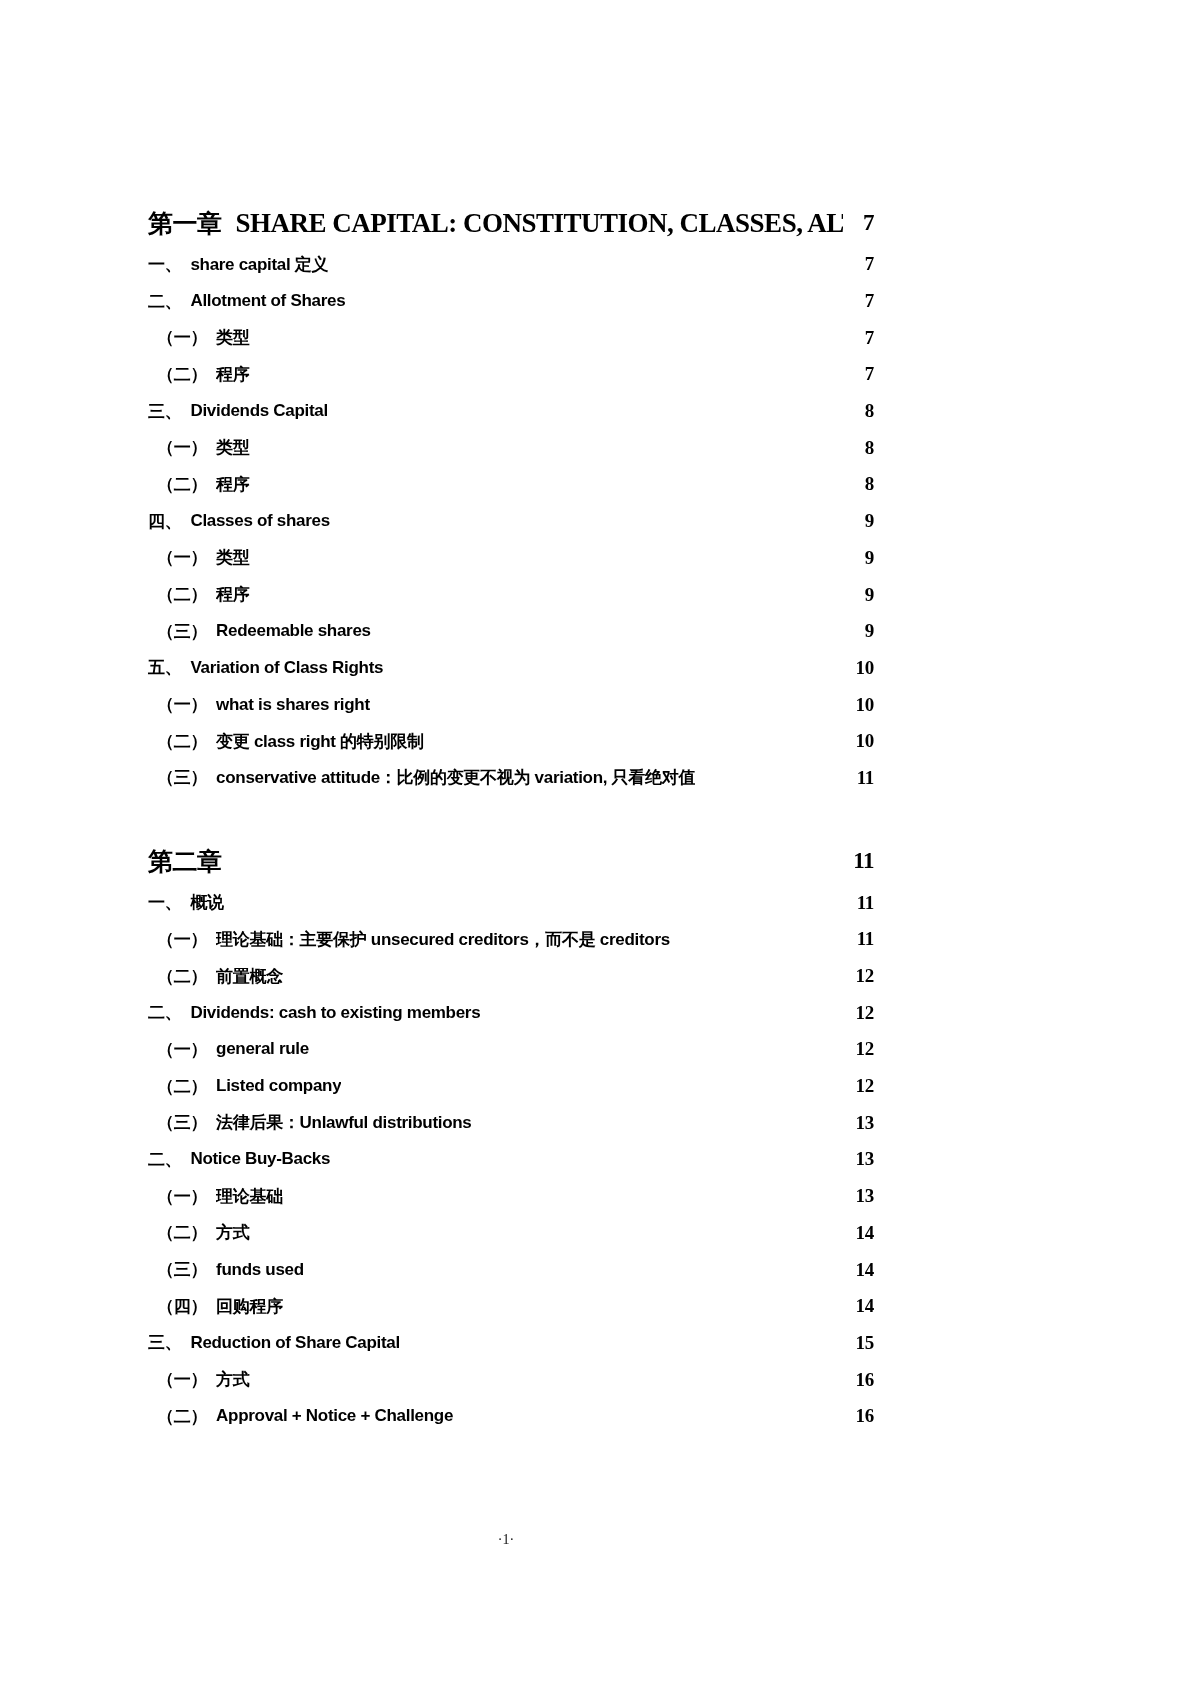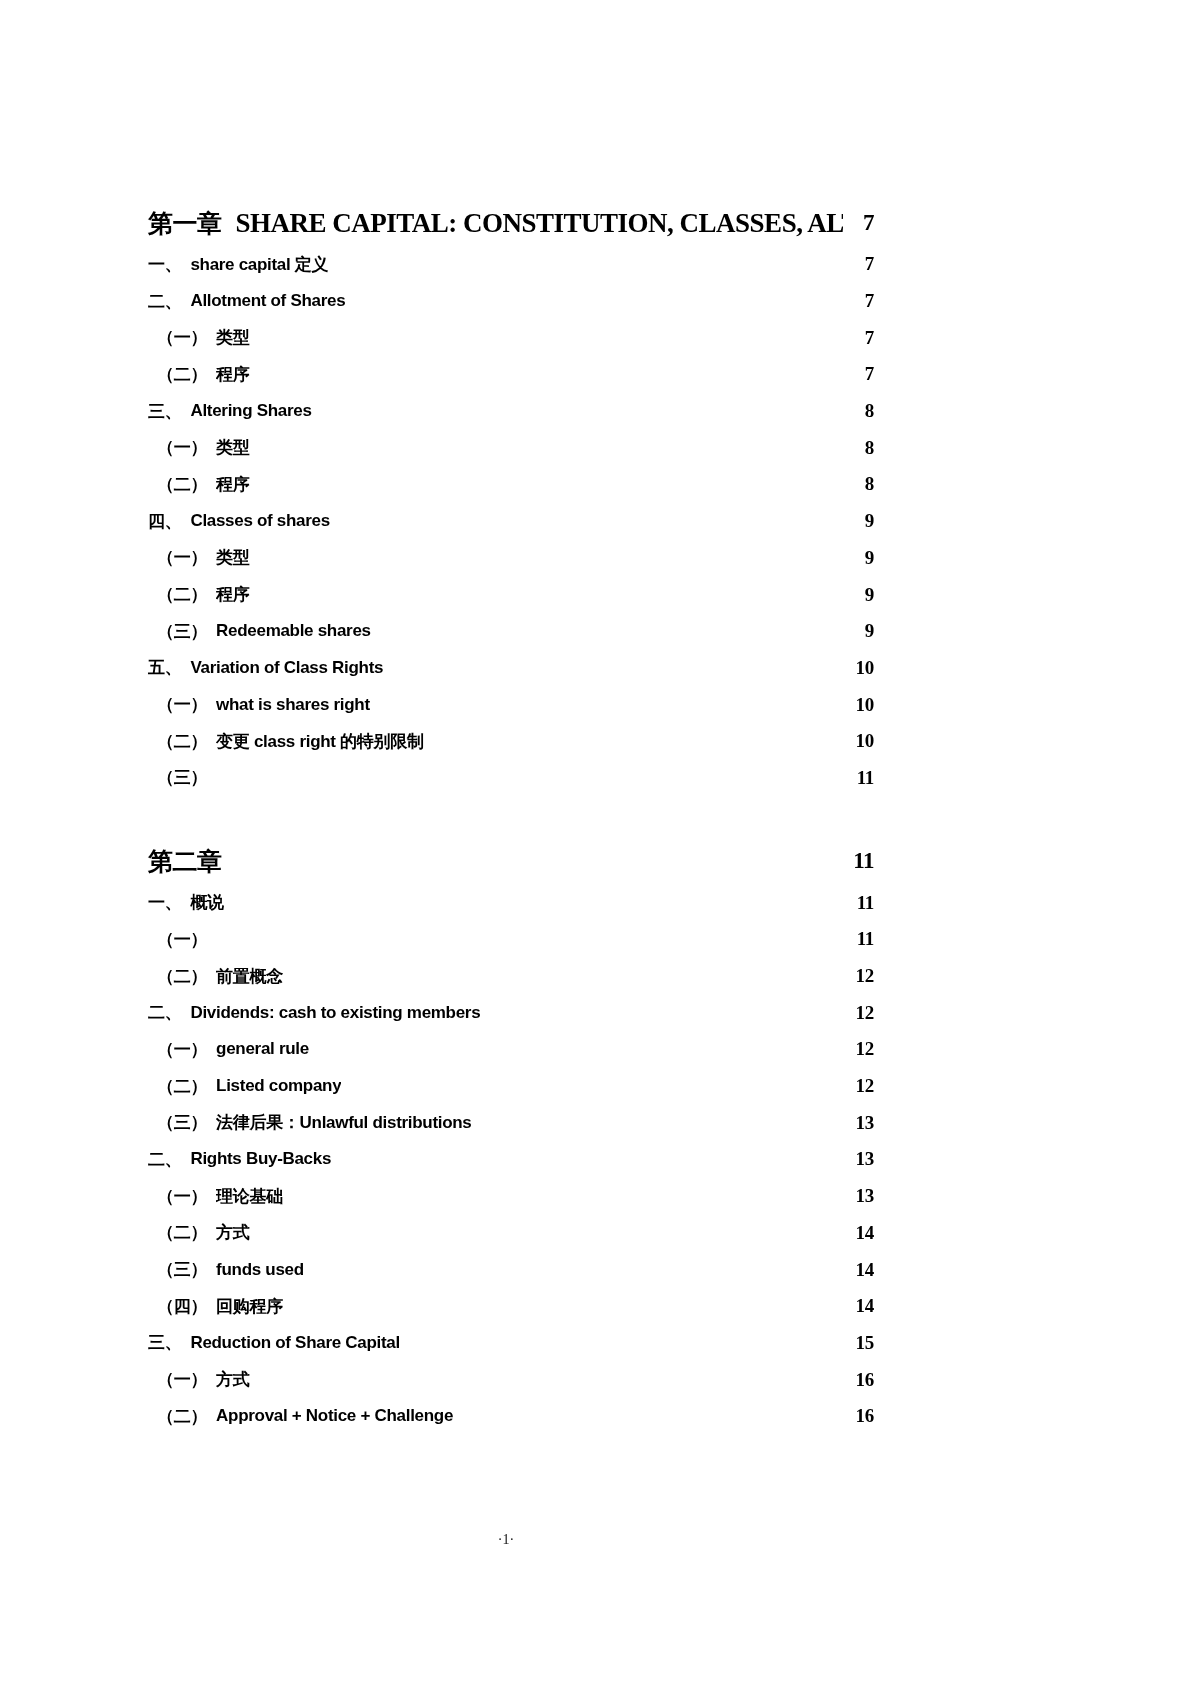--- a/index.html
+++ b/index.html
@@ -51,7 +51,7 @@
       </div>
       <div class="row level-h1">
         <span class="num">三、</span>
-        <span class="txt">Altering Shares</span>
+        <span class="txt">Dividends Capital</span>
         <span class="pg">8</span>
       </div>
       <div class="row level-h2">

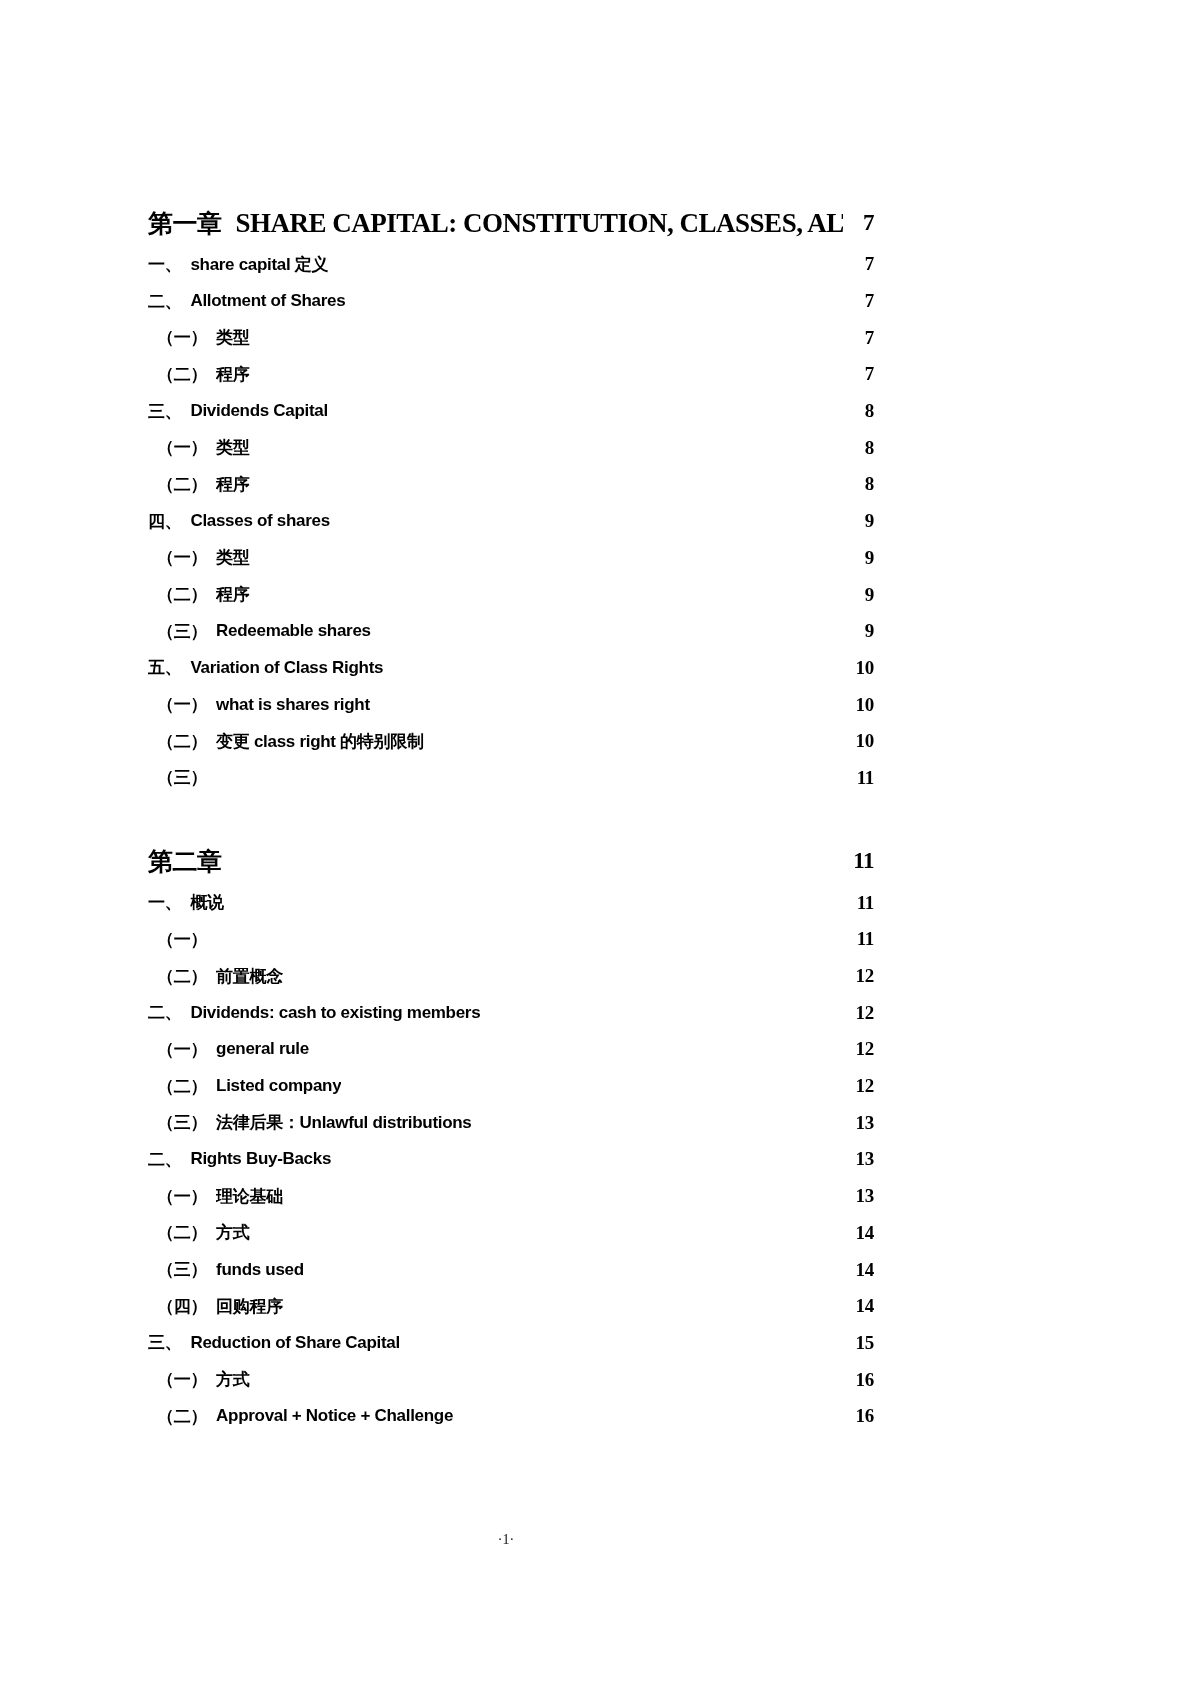--- a/index.html
+++ b/index.html
@@ -101,6 +101,7 @@
       </div>
       <div class="row level-h2">
         <span class="num">（三）</span>
+        <span class="txt">conservative attitude：比例的变更不视为 variation, 只看绝对值</span>
         <span class="pg">11</span>
       </div>
       <div class="row level-chapter chapter-gap">

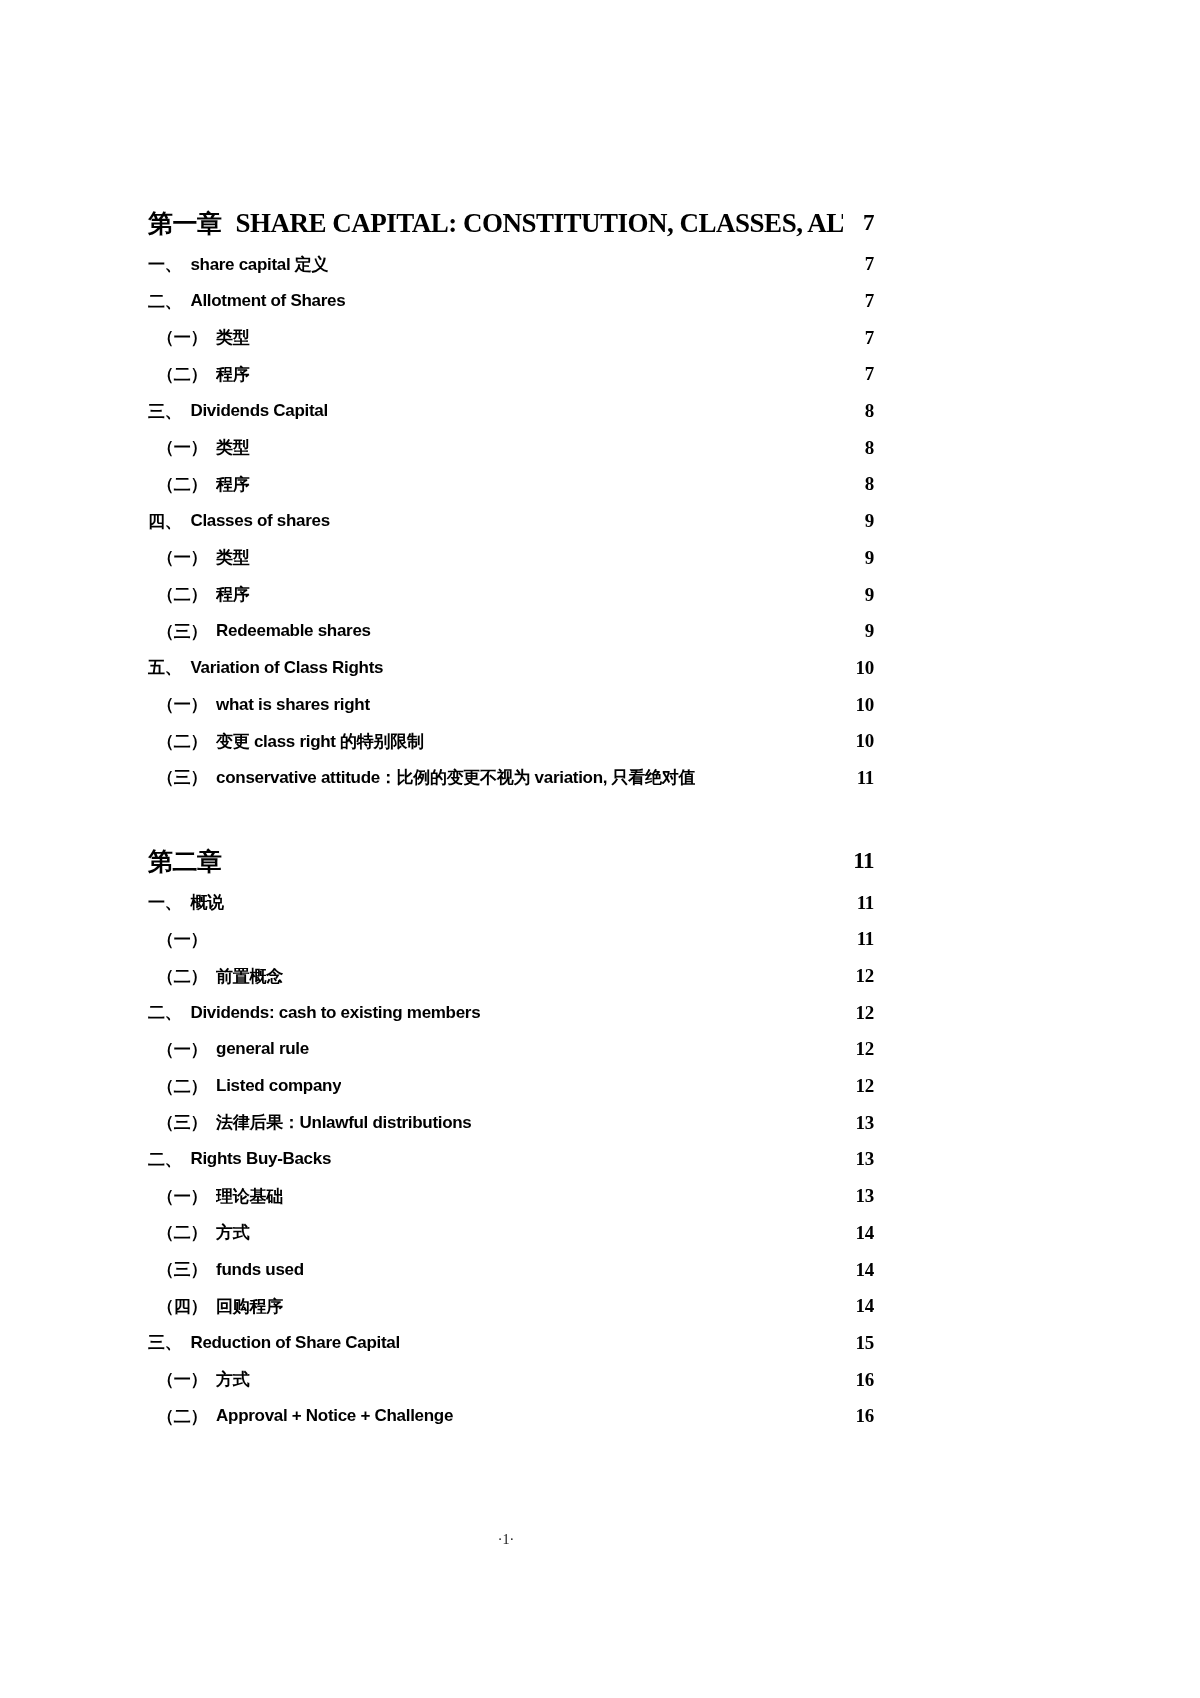--- a/index.html
+++ b/index.html
@@ -115,6 +115,7 @@
       </div>
       <div class="row level-h2">
         <span class="num">（一）</span>
+        <span class="txt">理论基础：主要保护 unsecured creditors，而不是 creditors</span>
         <span class="pg">11</span>
       </div>
       <div class="row level-h2">

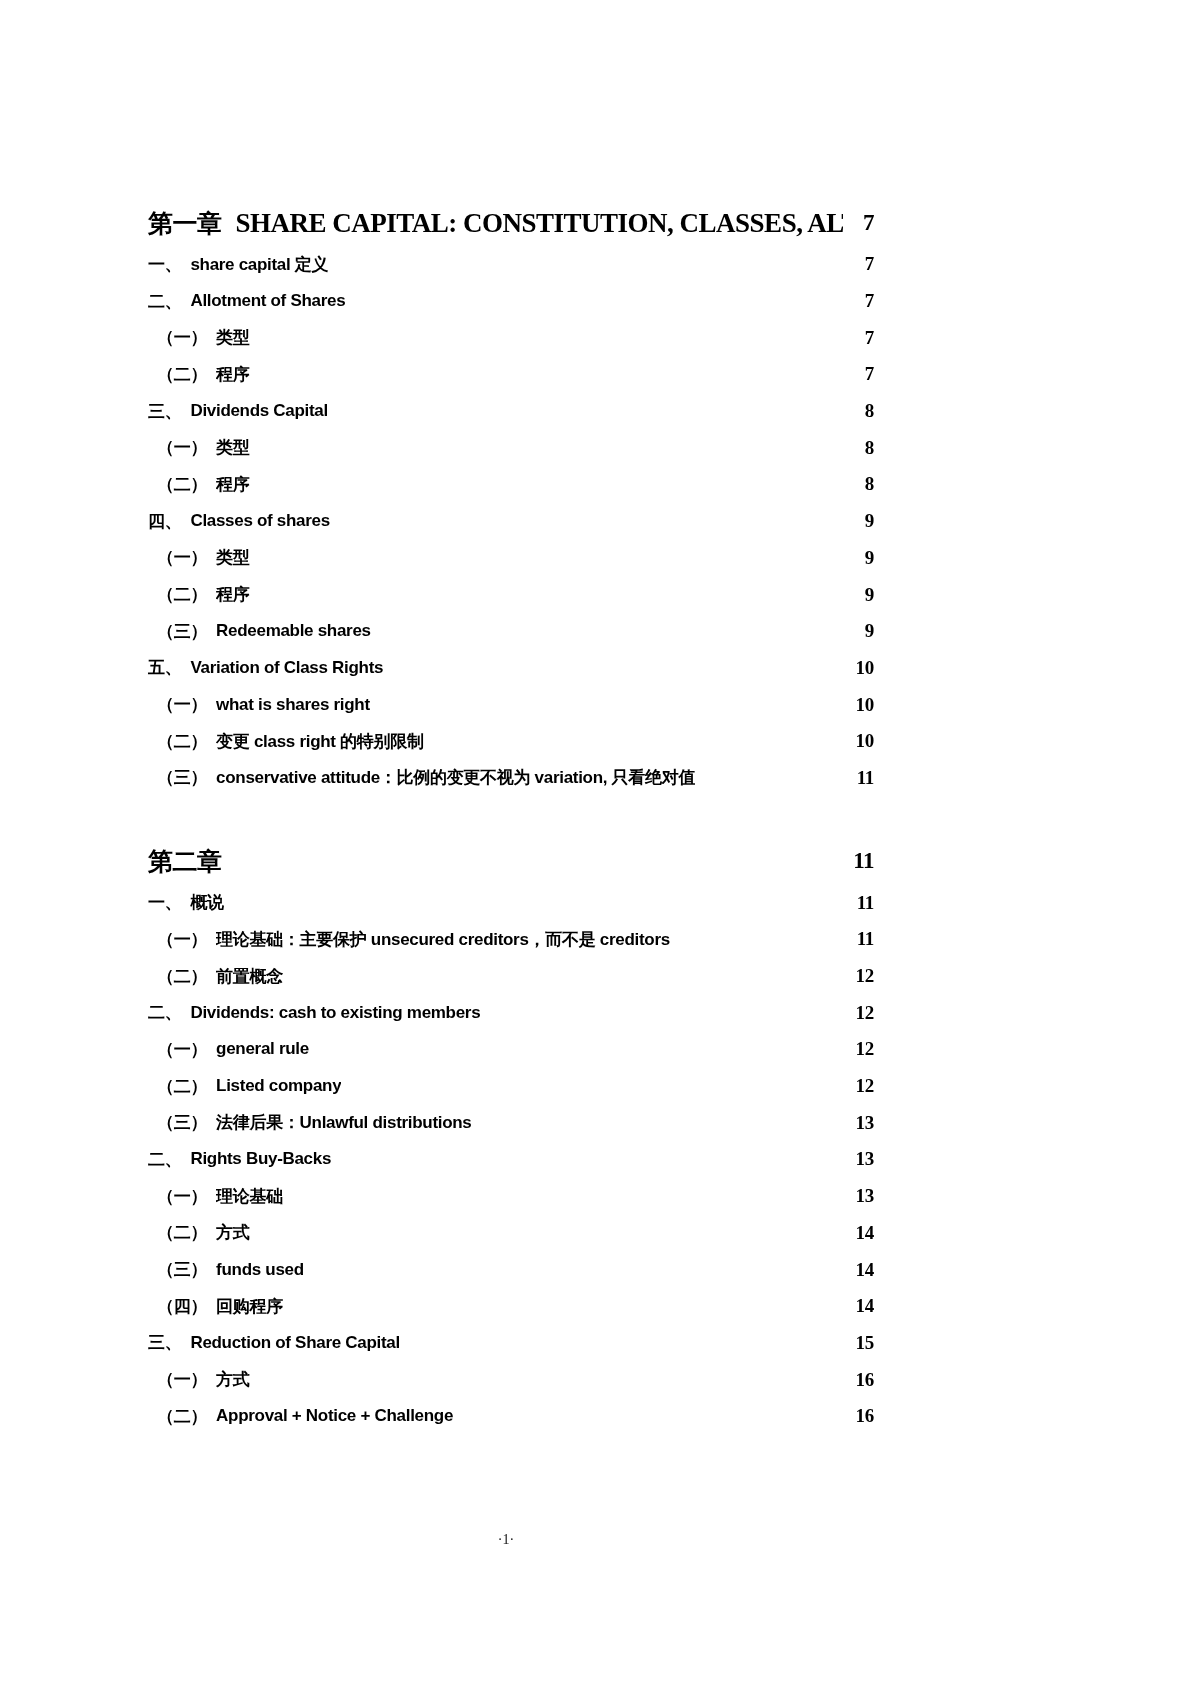--- a/index.html
+++ b/index.html
@@ -145,7 +145,7 @@
       </div>
       <div class="row level-h1">
         <span class="num">二、</span>
-        <span class="txt">Rights Buy-Backs</span>
+        <span class="txt">Notice Buy-Backs</span>
         <span class="pg">13</span>
       </div>
       <div class="row level-h2">

